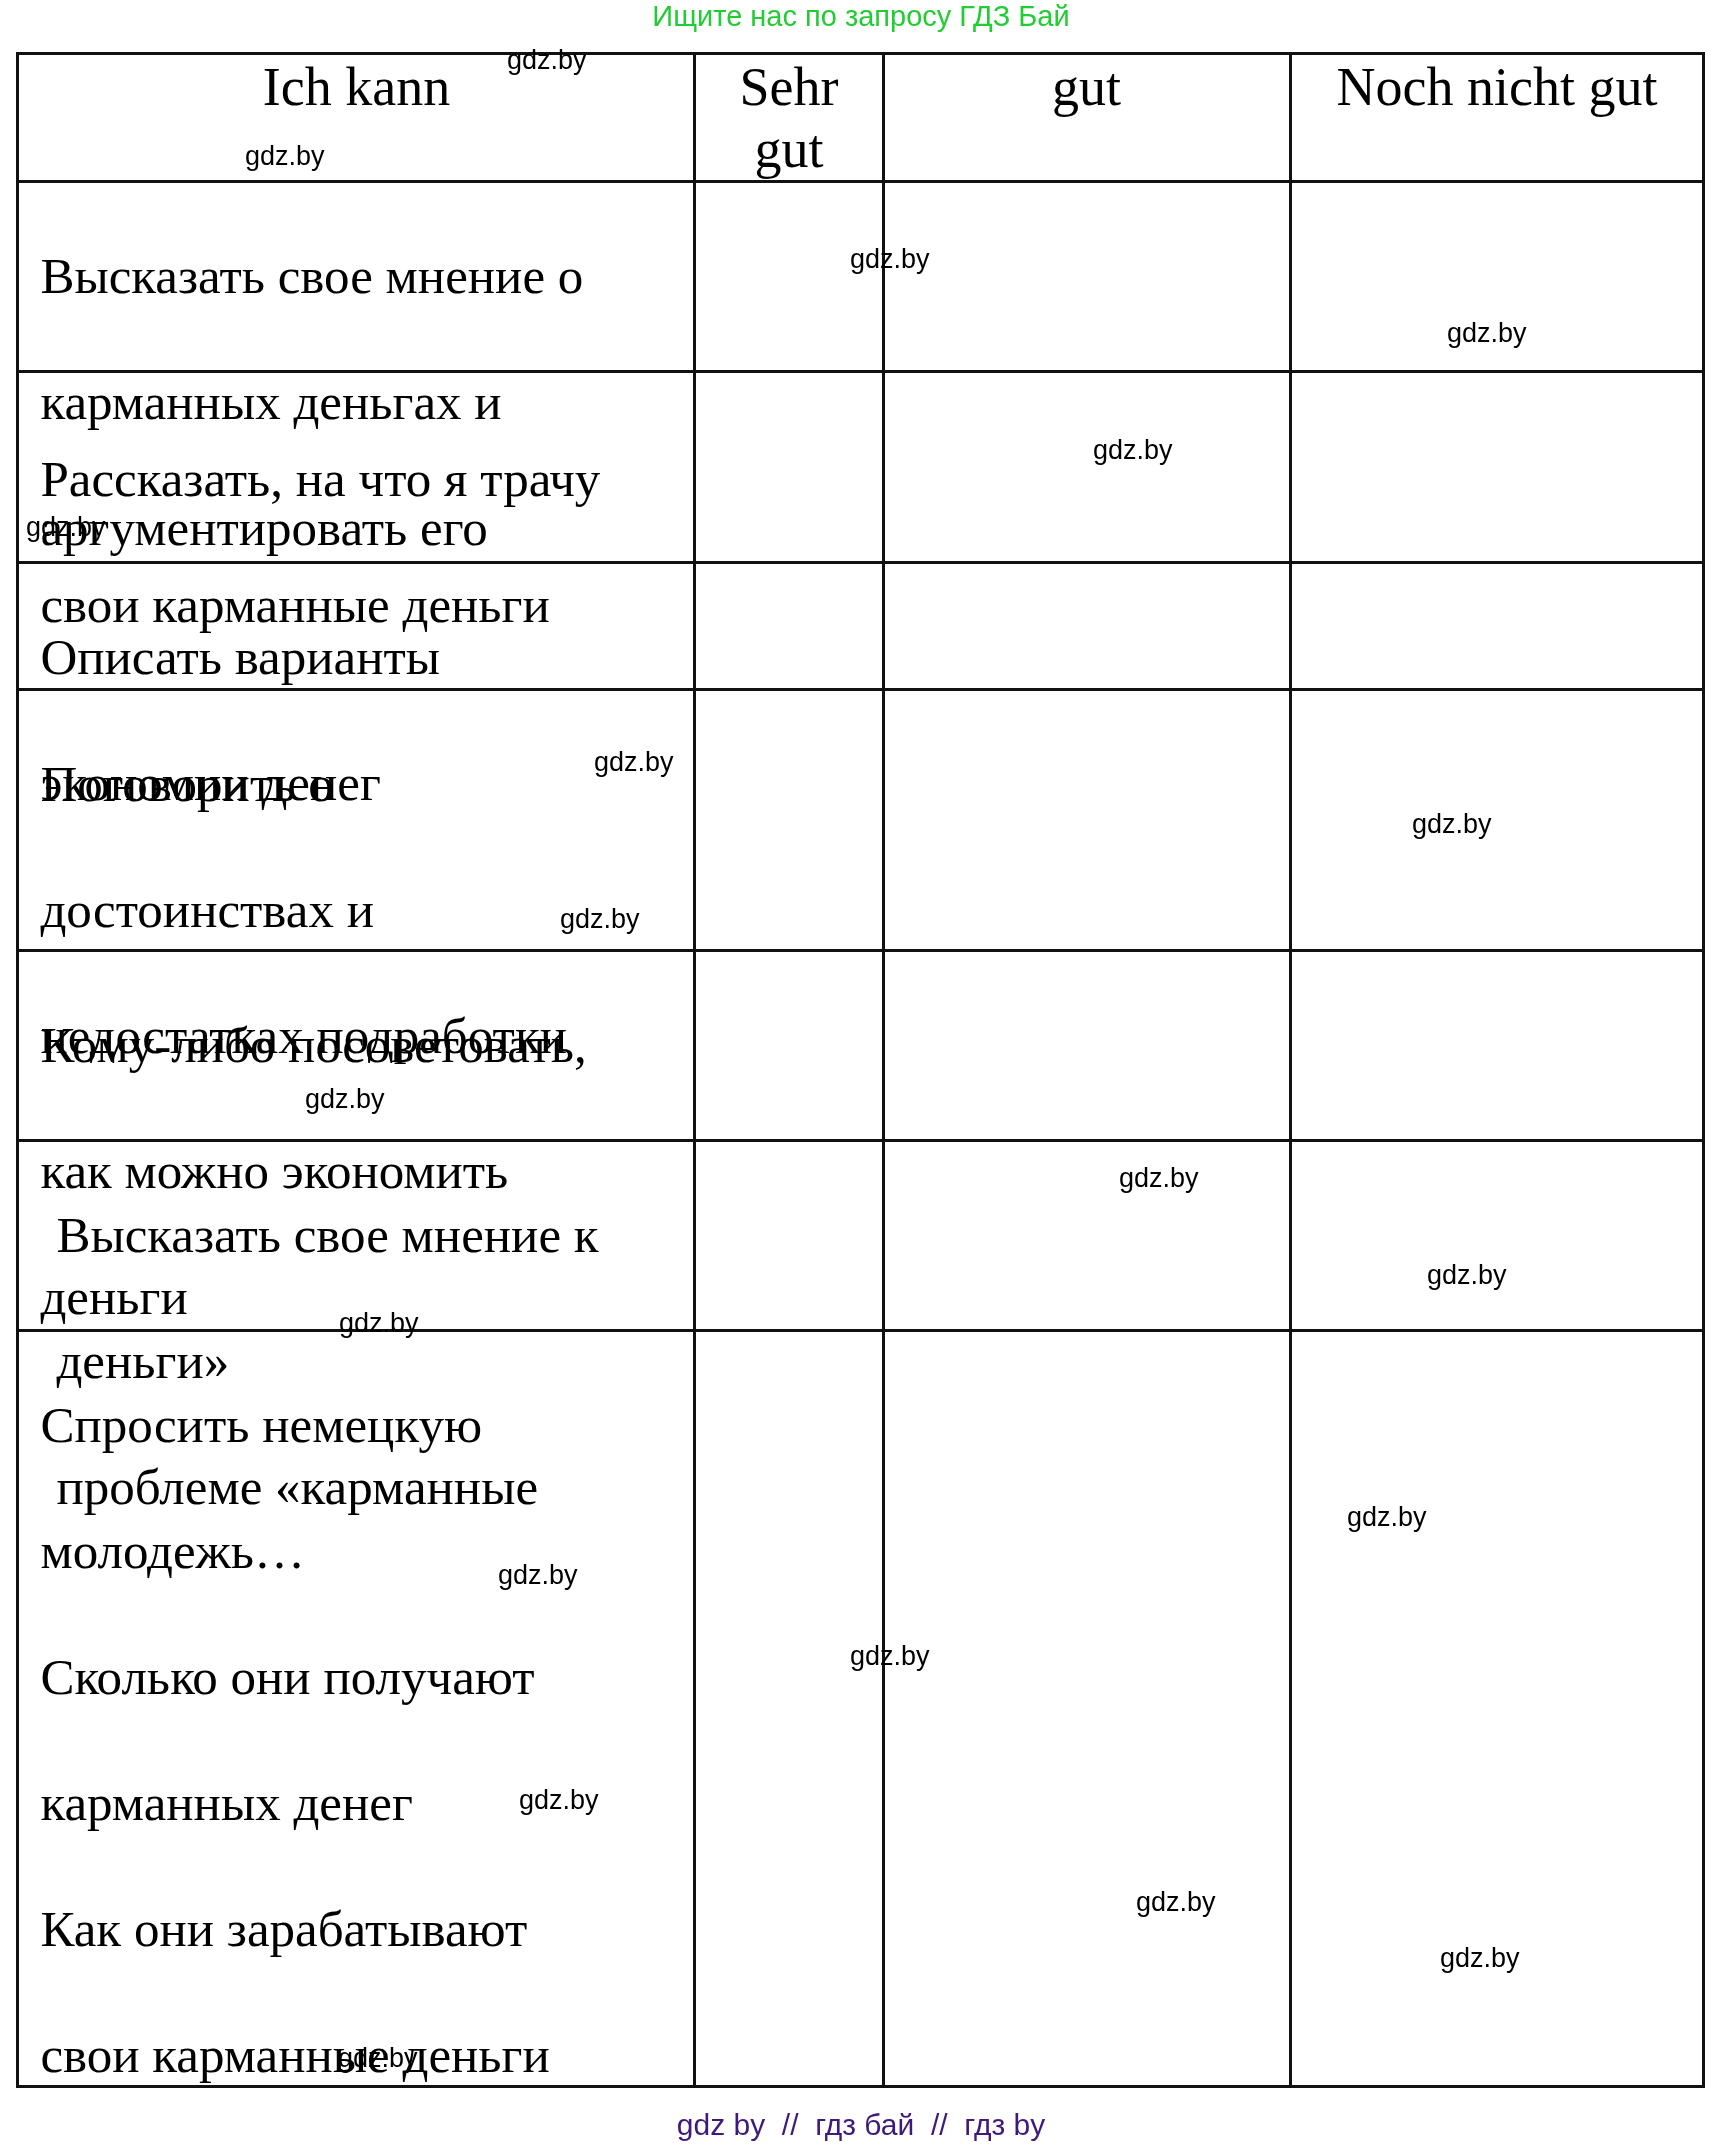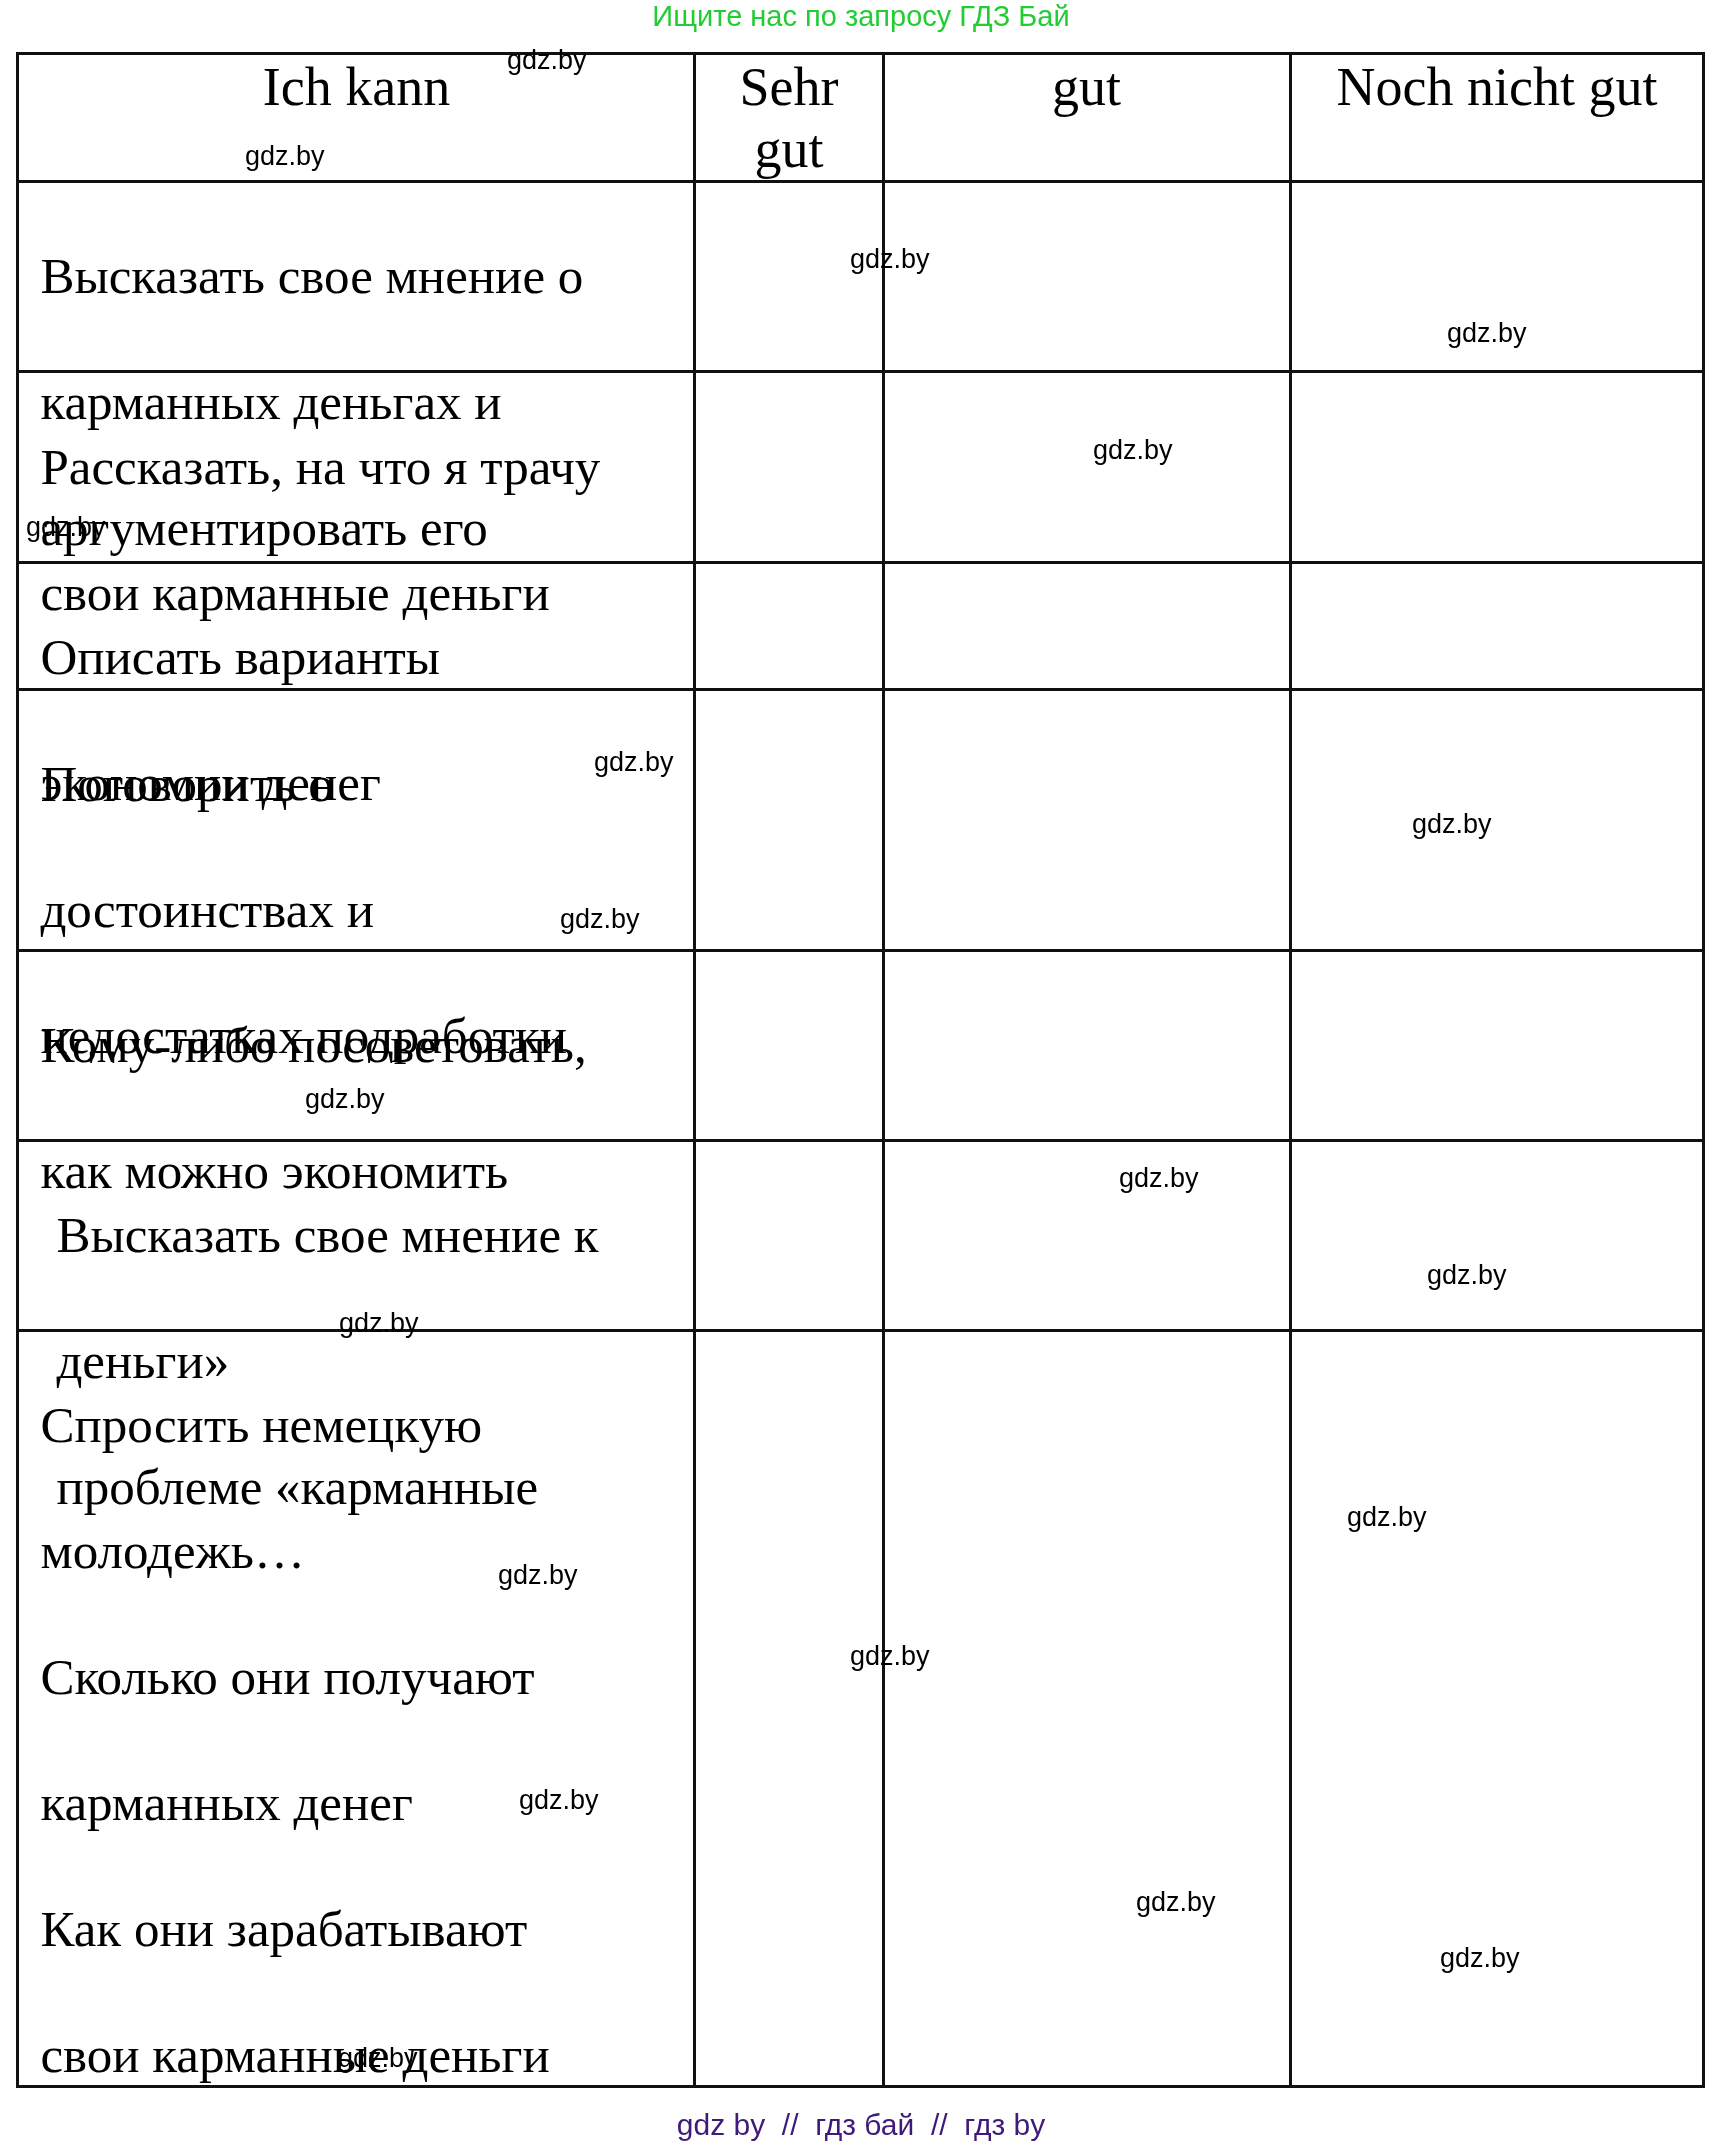--- a/index.html
+++ b/index.html
@@ -79,7 +79,7 @@
   <div class="cell" style="left:884px; top:183px; width:405px; height:187px;"></div>
   <div class="cell" style="left:1292px; top:183px; width:410px; height:187px;"></div>
 
-  <div class="cell body-text" style="left:17px; top:373px; width:578px;">
+  <div class="cell body-text" style="left:17px; top:385px; width:578px;">
     <span class="body-line">Рассказать, на что я трачу</span>
     <span class="body-line">свои карманные деньги</span>
   </div>

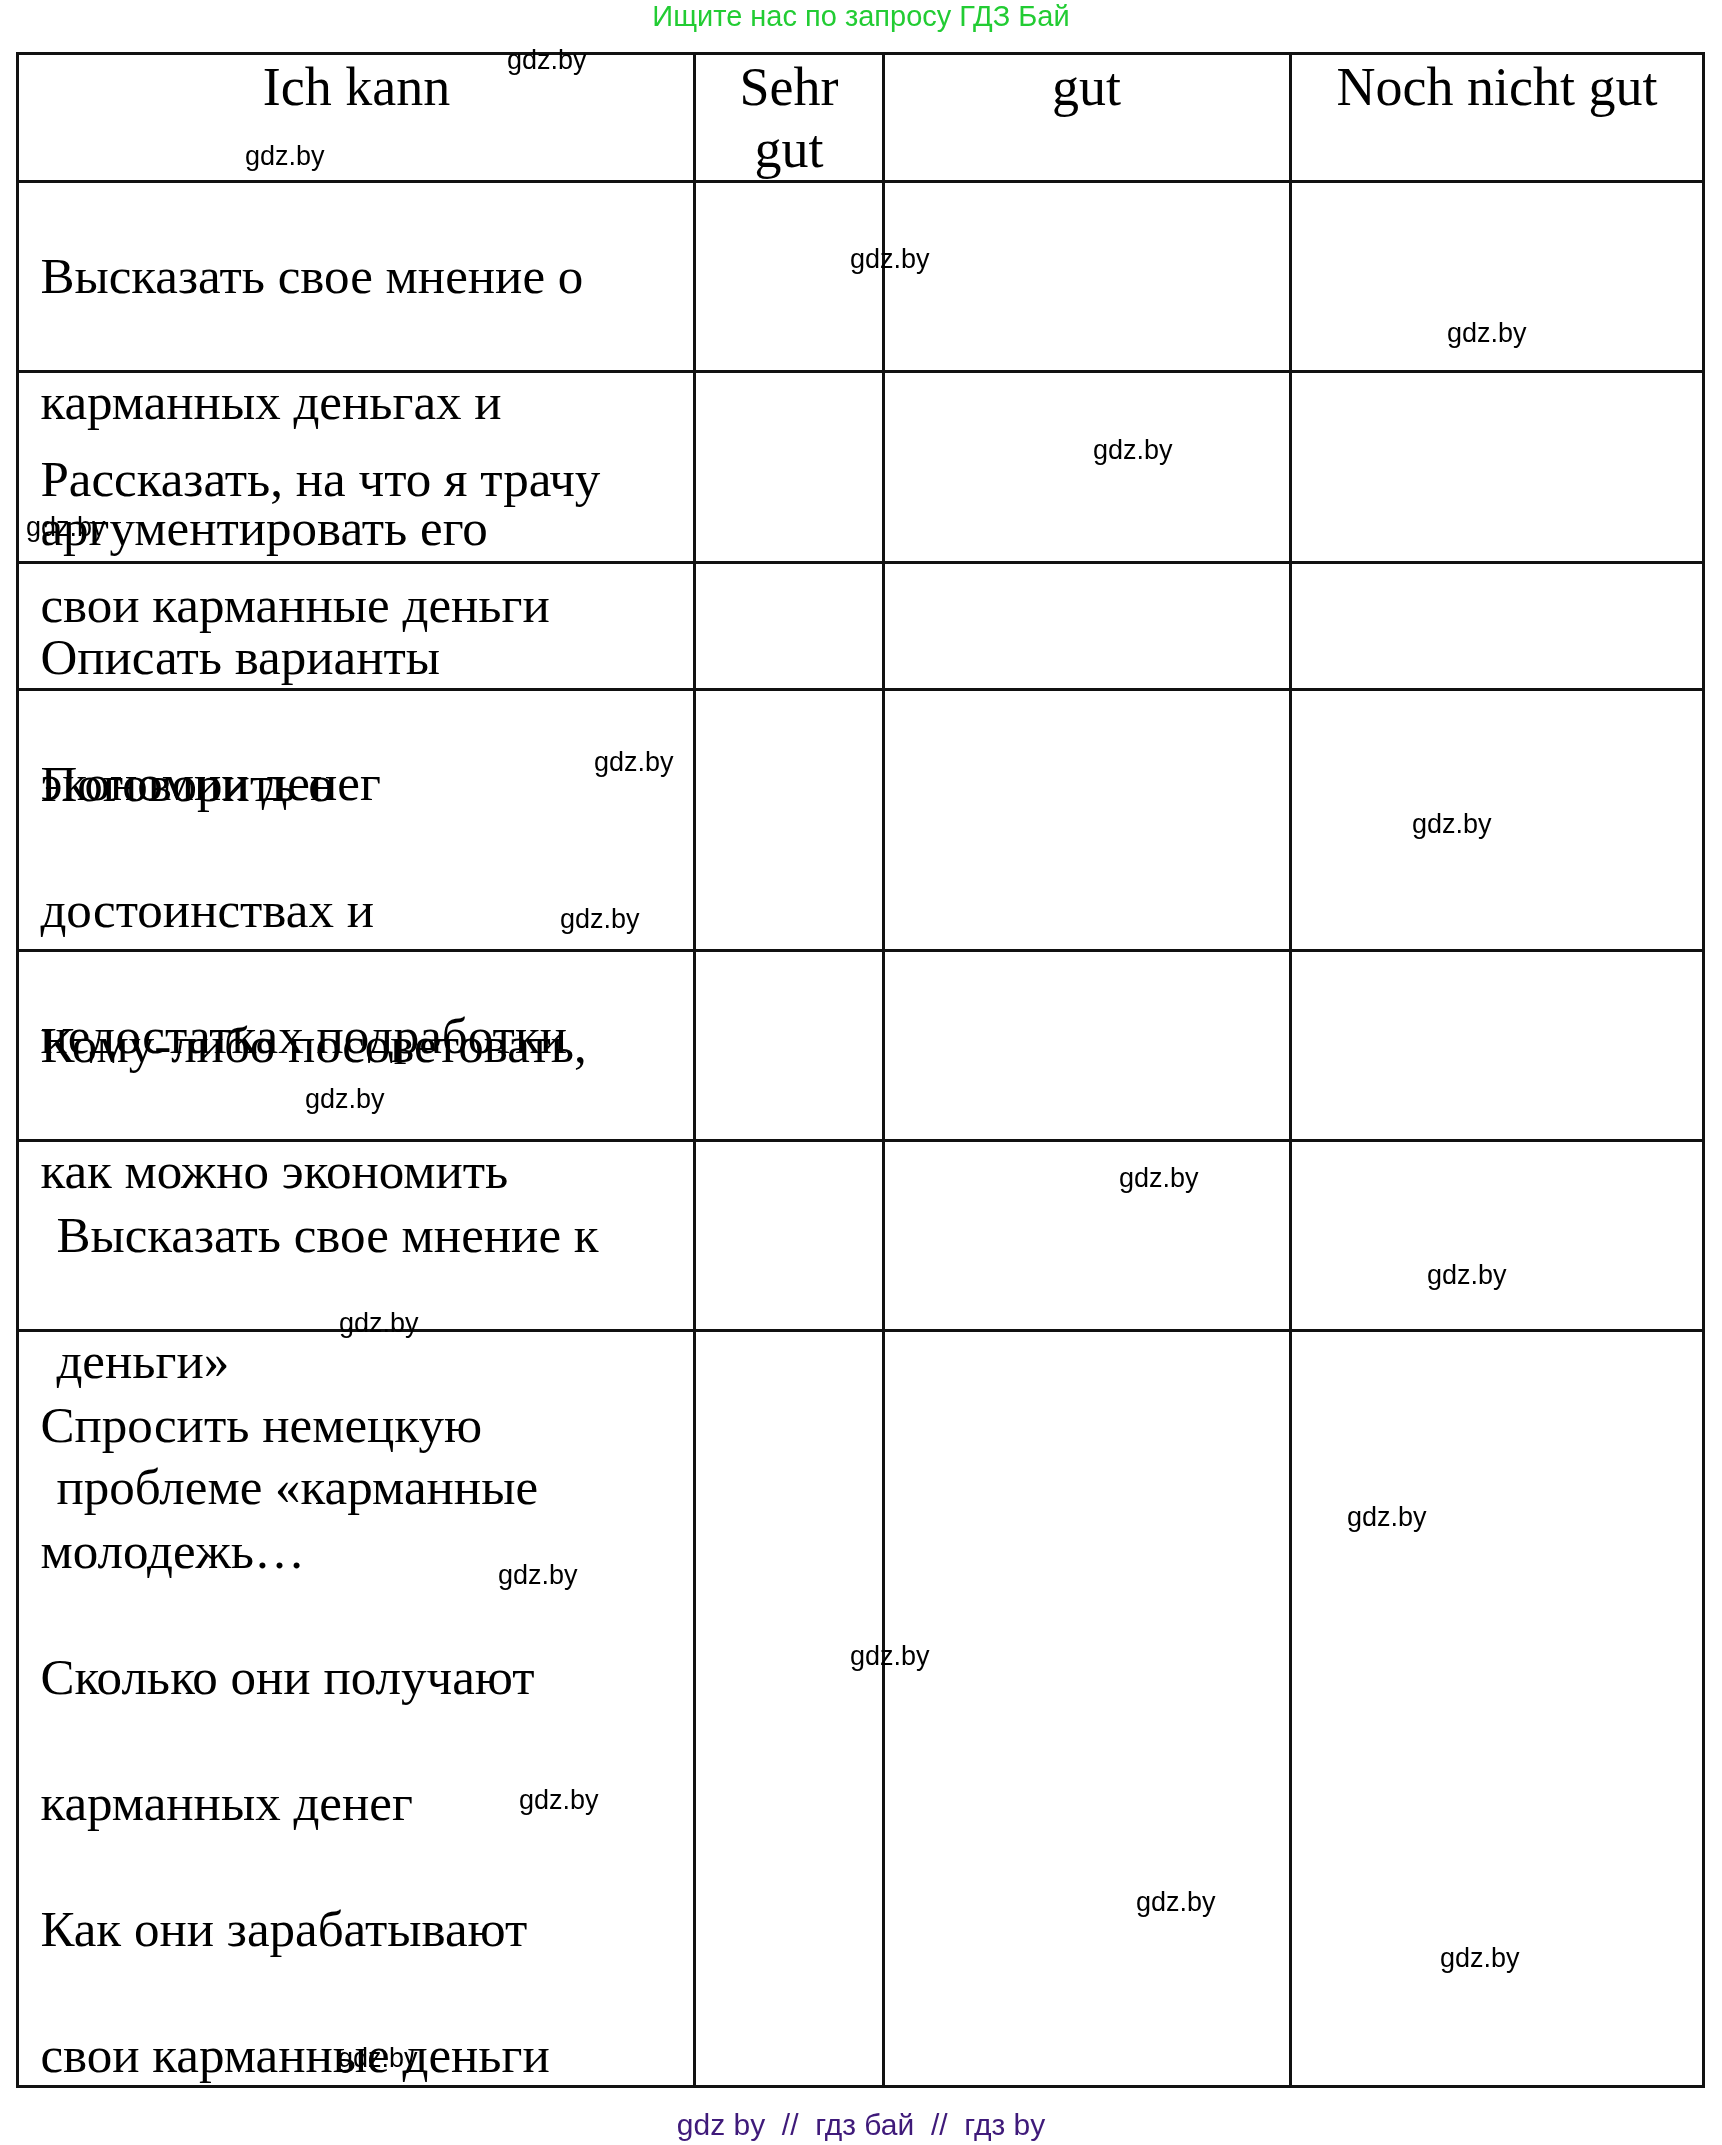--- a/index.html
+++ b/index.html
@@ -107,6 +107,7 @@
   <div class="cell body-text" style="left:17px; top:951px; width:676px;">
     <span class="body-line">Кому-либо посоветовать,</span>
     <span class="body-line">как можно экономить</span>
+    <span class="body-line">деньги</span>
   </div>
   <div class="cell" style="left:696px; top:952px; width:186px; height:187px;"></div>
   <div class="cell" style="left:884px; top:952px; width:405px; height:187px;"></div>

